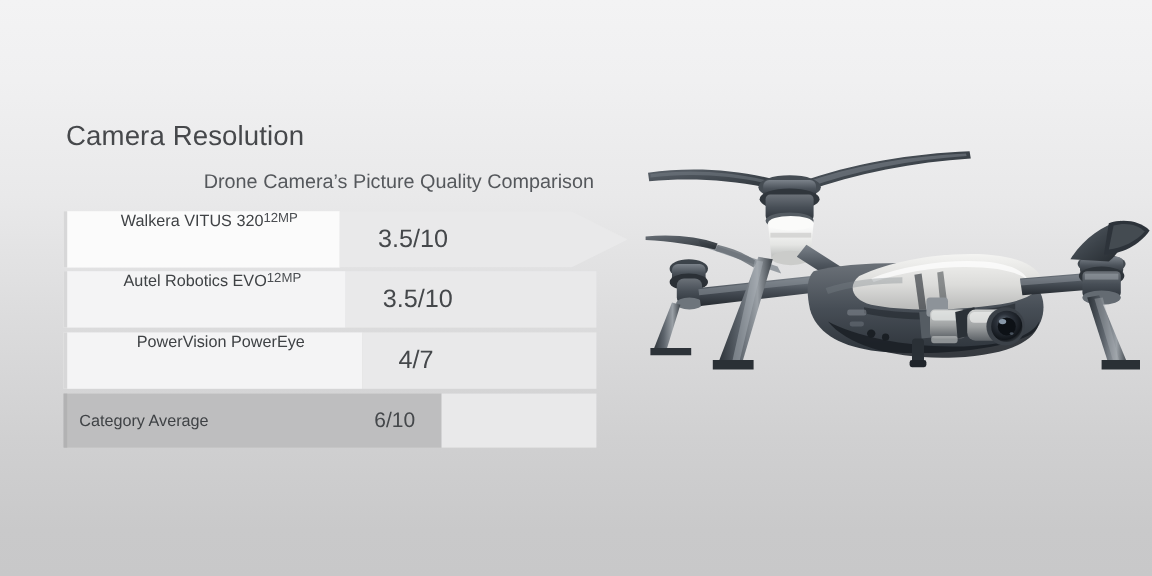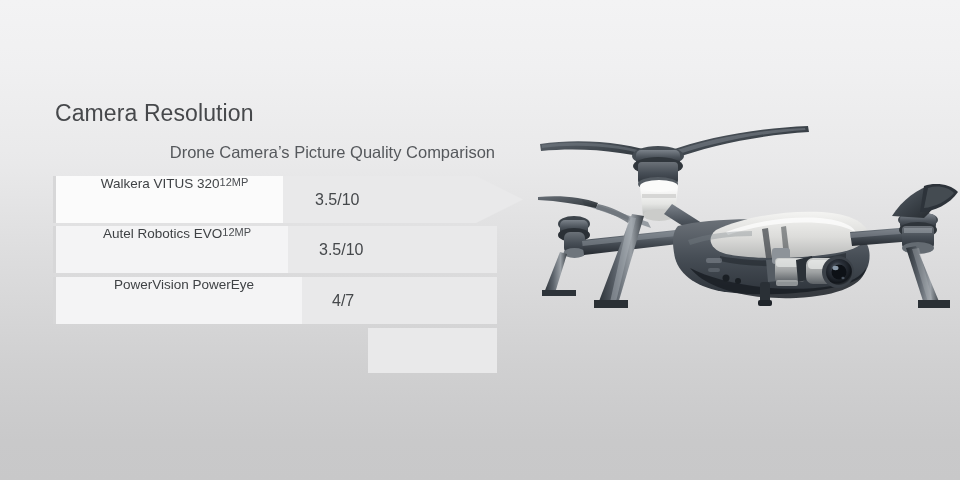--- a/index.html
+++ b/index.html
@@ -91,7 +91,7 @@
     white-space: nowrap;
   }
   .score {
-    font-size: 16px;
+    font-size: 21px;
     color: #45484b;
     white-space: nowrap;
   }

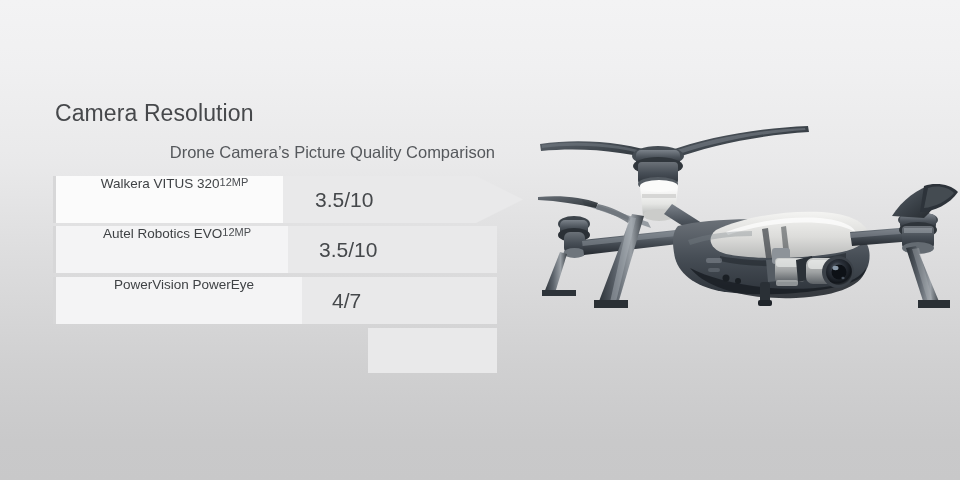--- a/index.html
+++ b/index.html
@@ -218,6 +218,10 @@
     </div>
 
     <div class="row" id="row-4">
+      <div class="avgbar">
+        <span class="avglabel">Category Average</span>
+        <span class="avgscore">6/10</span>
+      </div>
       <div class="avgtail"></div>
     </div>
 

